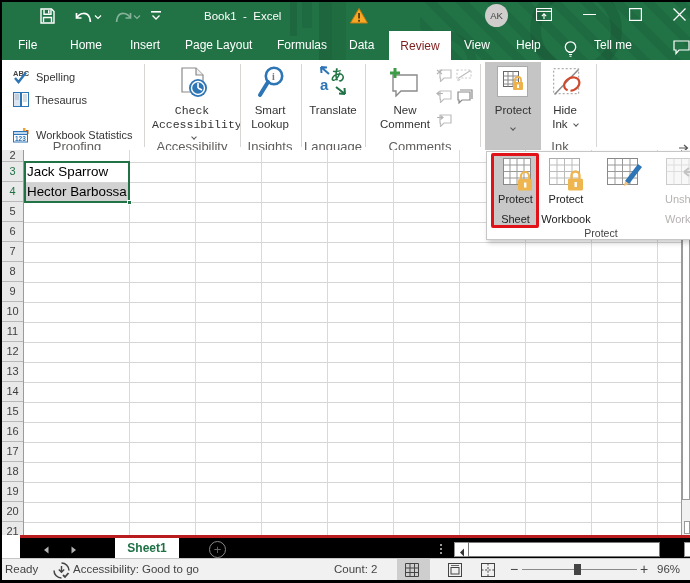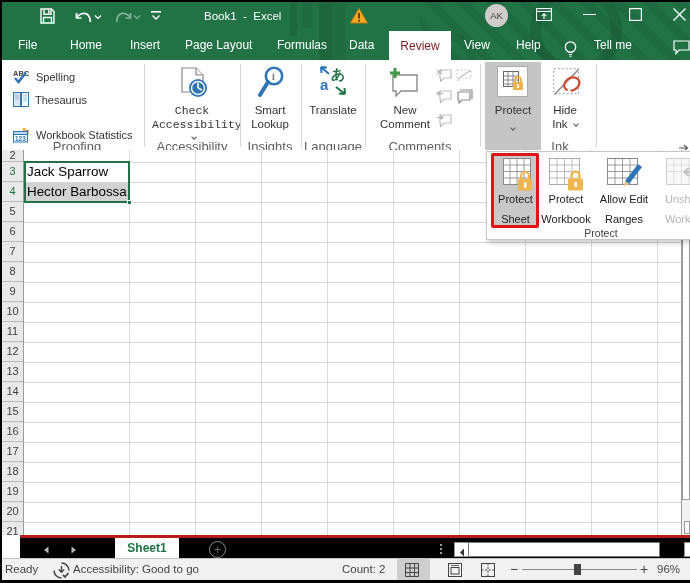--- a/index.html
+++ b/index.html
@@ -364,7 +364,6 @@
         <path d="M18 23 L31 6 L35 9 L22 26 z" fill="#2e75b6"></path>
         <path d="M18 23 L17 28 L22 26 z" fill="#f0c27c"></path>
       </svg>
-      <div class="dd-txt">Allow Edit<br>Ranges</div>
     </div>
 
     <div class="dd-item" style="left:170px; color:#b5b3b1;">

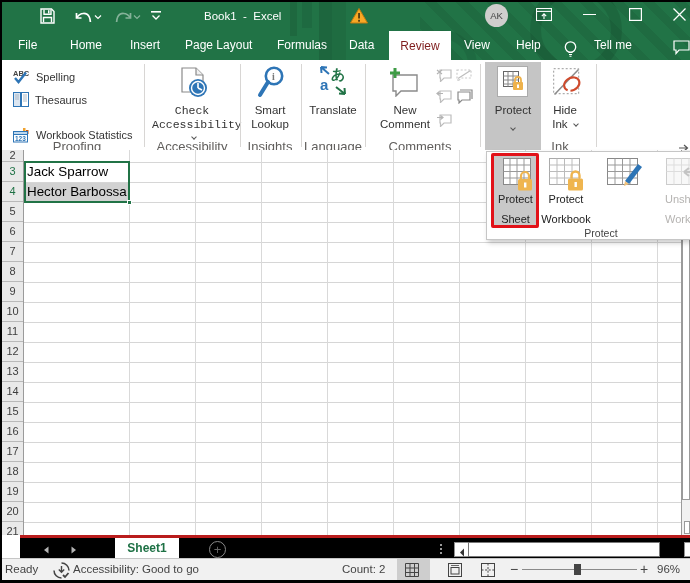--- a/index.html
+++ b/index.html
@@ -407,7 +407,7 @@
       <path d="M10 13 l2 2 l3.5 -4" fill="none" stroke="#444" stroke-width="1.8"></path>
     </svg>
     <div class="st" style="left:71px;">Accessibility: Good to go</div>
-    <div class="st" style="left:340px;text-align:right;">Count: 2</div>
+    <div class="st" style="left:332px;text-align:right;">Count: 2</div>
 
     <div class="abs" style="left:395px; top:0; width:33px; height:21px; background:#cecece;"></div>
     <svg class="abs" style="left:403px; top:4px;" width="14" height="14" viewBox="0 0 14 14">

